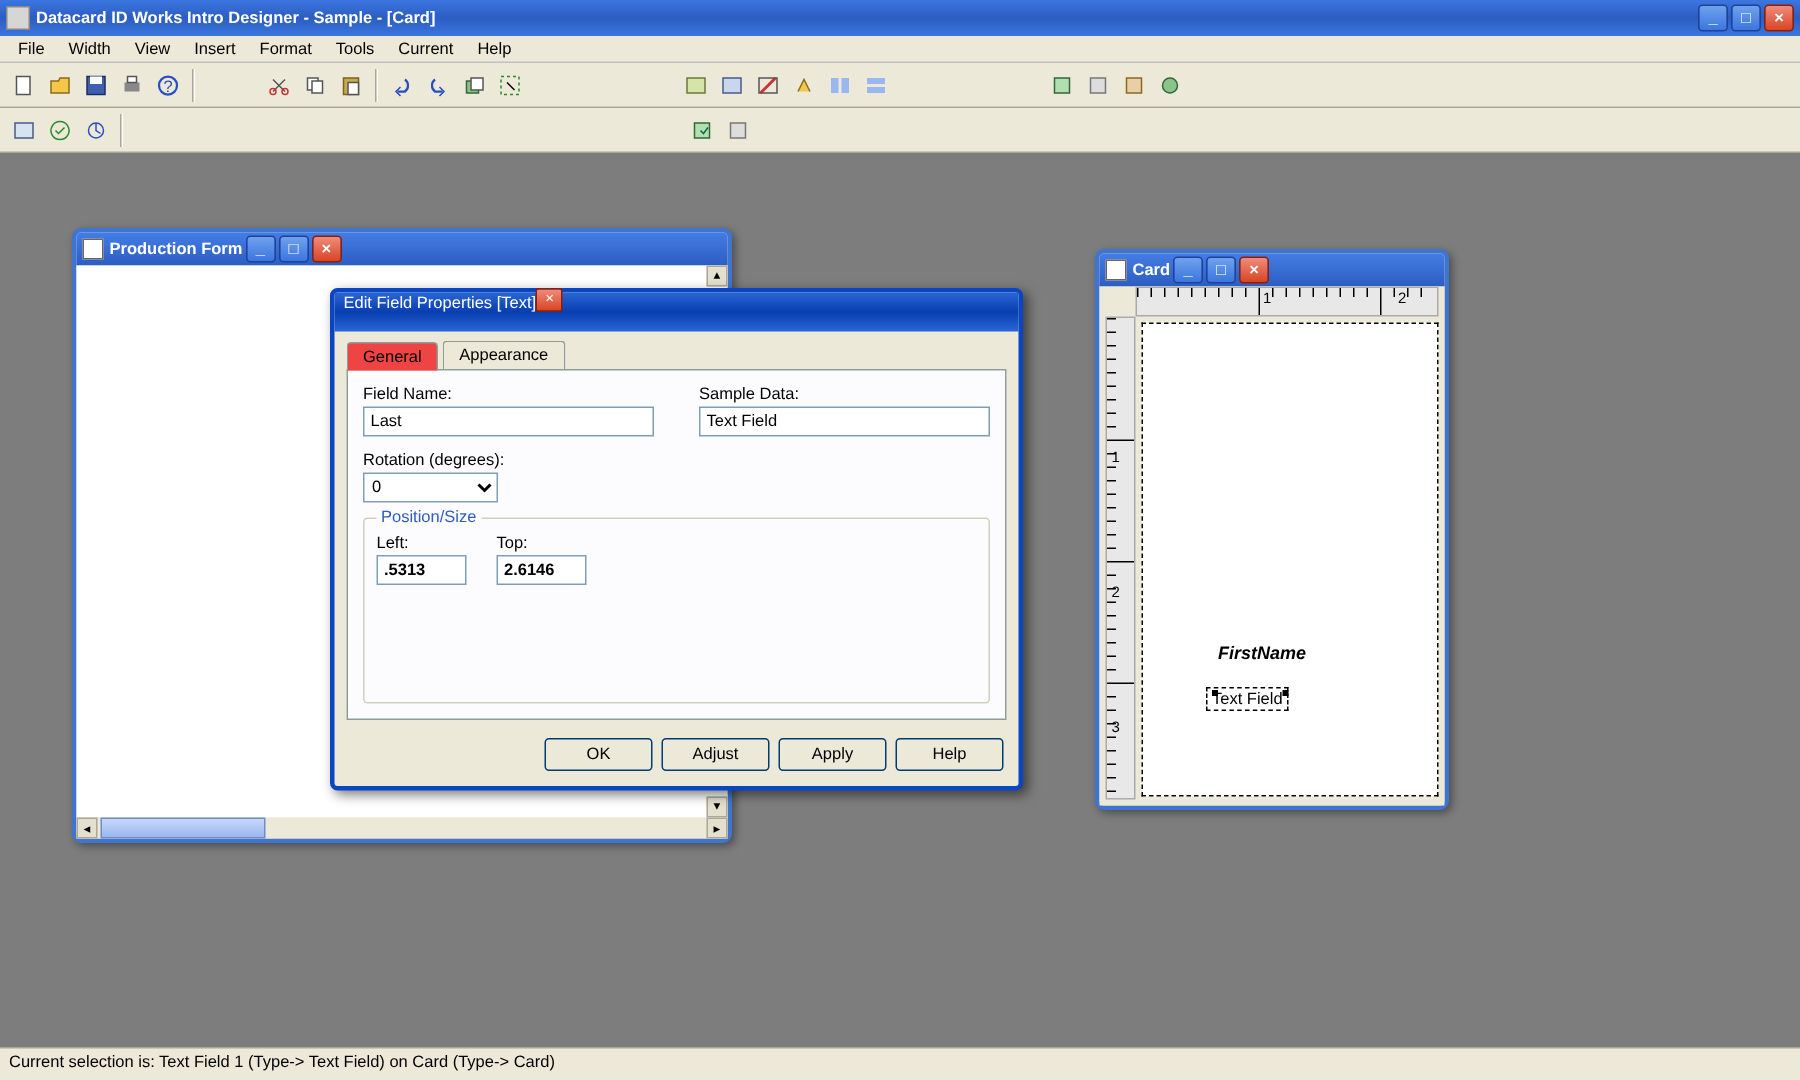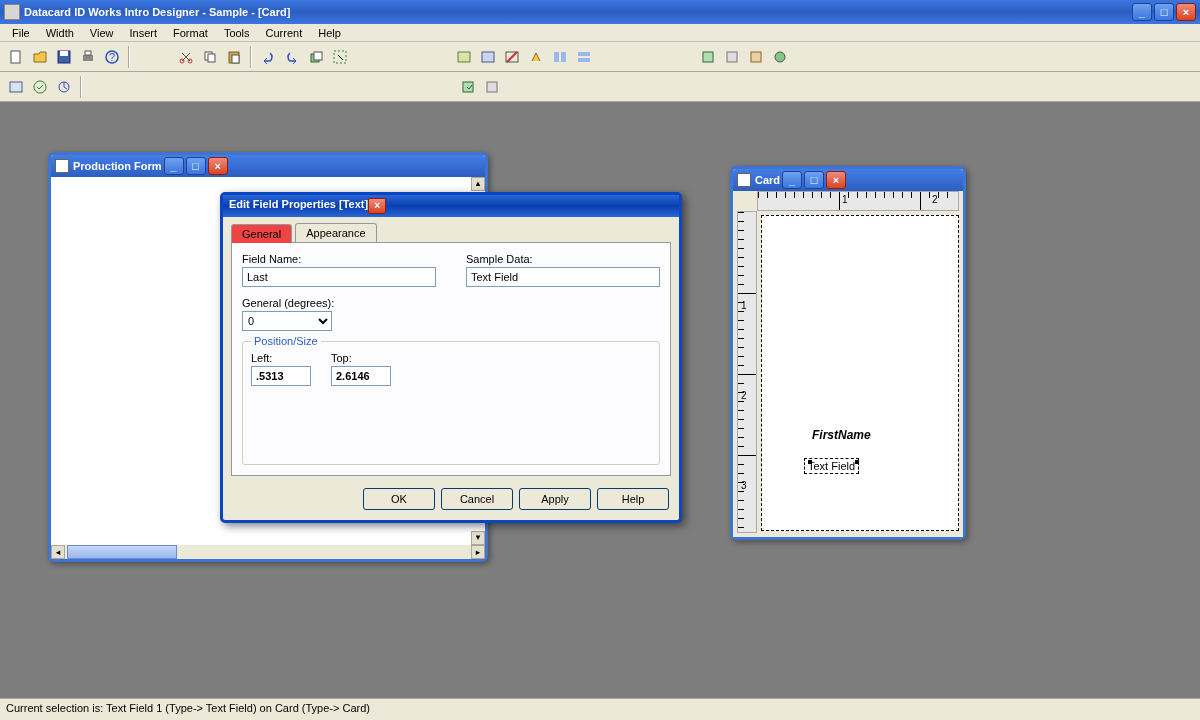--- a/index.html
+++ b/index.html
@@ -53,7 +53,7 @@
 .card-field2::before, .card-field2::after { content: ''; position: absolute; width: 4px; height: 4px; background: #000; }
 
 .dialog { position: absolute; left: 220px; top: 90px; width: 462px; background: #ece9d8; border: 3px solid #0a45c2; border-radius: 5px; box-shadow: 3px 3px 8px rgba(0,0,0,0.5); z-index: 10; }
-.dialog .dlg-title { background: linear-gradient(to bottom, #2a66d6, #083eb0, #2a66d6); height: 22px; display: flex; align-items: flex-start; color: #fff; font-weight: bold; padding: 3px 6px; }
+.dialog .dlg-title { background: linear-gradient(to bottom, #2a66d6, #083eb0, #2a66d6); height: 22px; display: flex; align-items: flex-end; color: #fff; font-weight: normal; padding: 13px 6px; }
 .dialog .dlg-title .x { width: 18px; height: 16px; background: linear-gradient(to bottom, #f08b7a, #d84524); border: 1px solid #8e1e08; border-radius: 2px; text-align: center; line-height: 14px; font-size: 10px; cursor: pointer; }
 .dialog .tabs { padding: 6px 8px 0 8px; }
 .dialog .tab { display: inline-block; padding: 3px 10px; background: #ece9d8; border: 1px solid #919b9c; border-bottom: none; border-radius: 3px 3px 0 0; cursor: pointer; position: relative; }

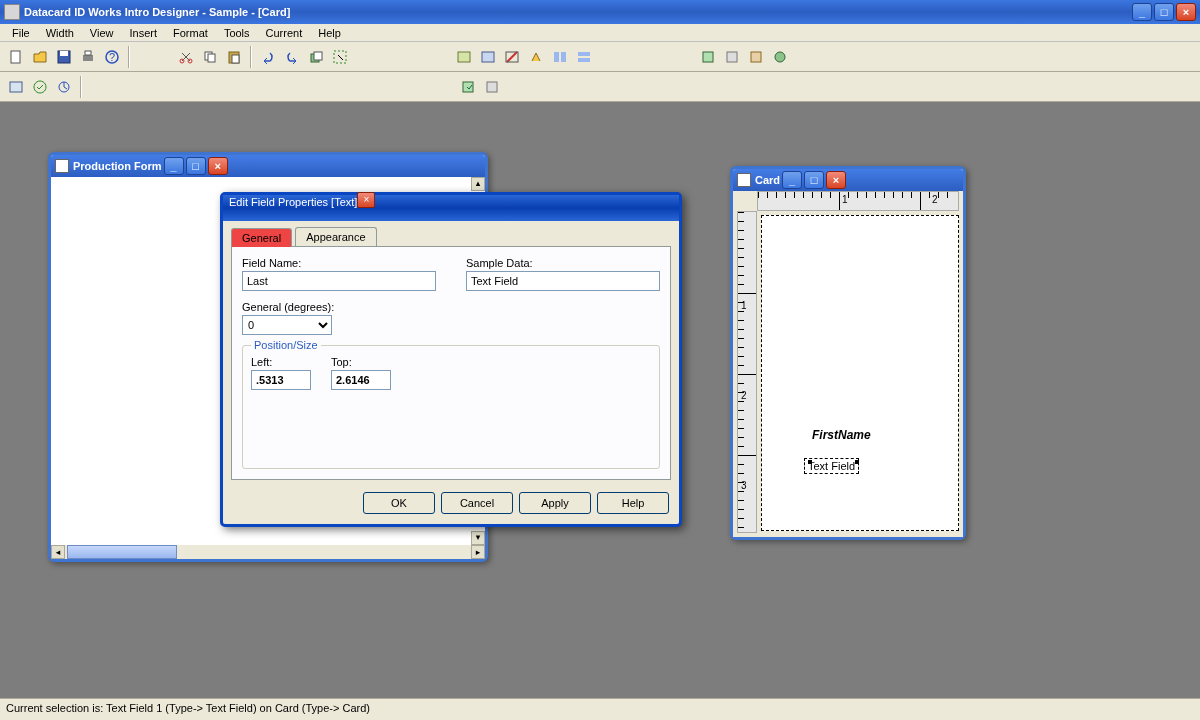--- a/index.html
+++ b/index.html
@@ -398,7 +398,7 @@
         <div class="half">
           <div class="row">
             <div>
-              <label>General (degrees):</label>
+              <label>Rotation (degrees):</label>
               <select><option>0</option></select>
             </div>
           </div>

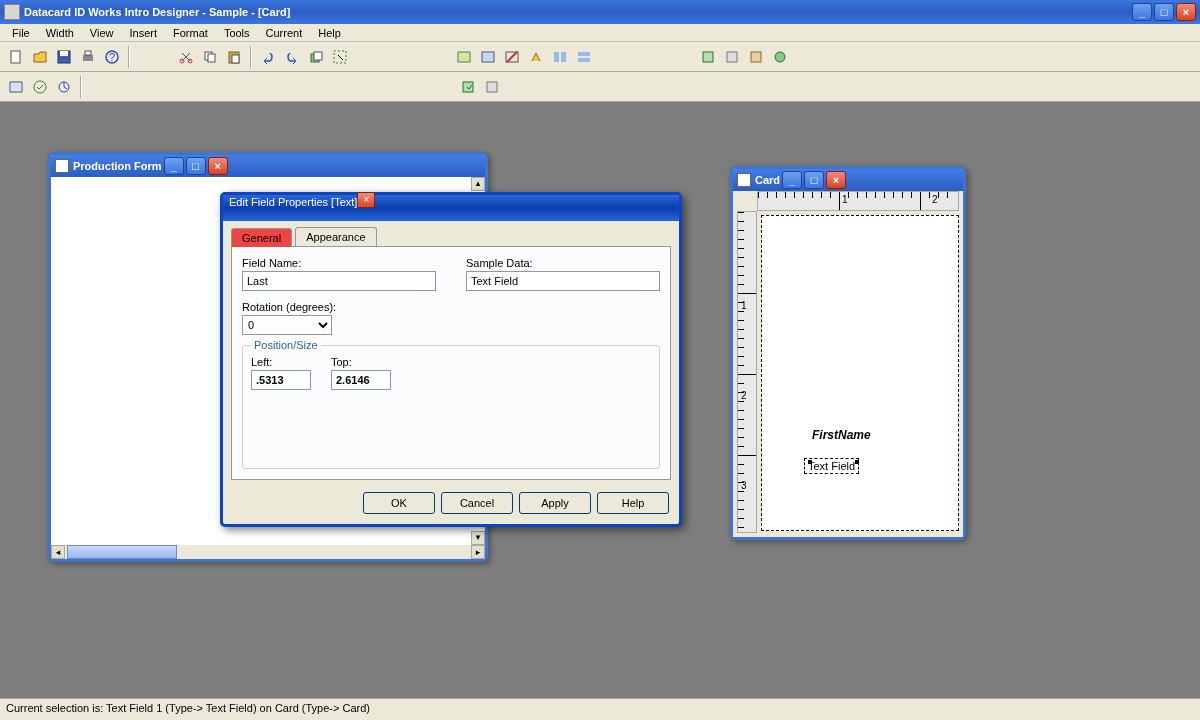--- a/index.html
+++ b/index.html
@@ -420,7 +420,7 @@
     </div>
     <div class="dlg-buttons">
       <button>OK</button>
-      <button>Cancel</button>
+      <button>Adjust</button>
       <button>Apply</button>
       <button>Help</button>
     </div>

